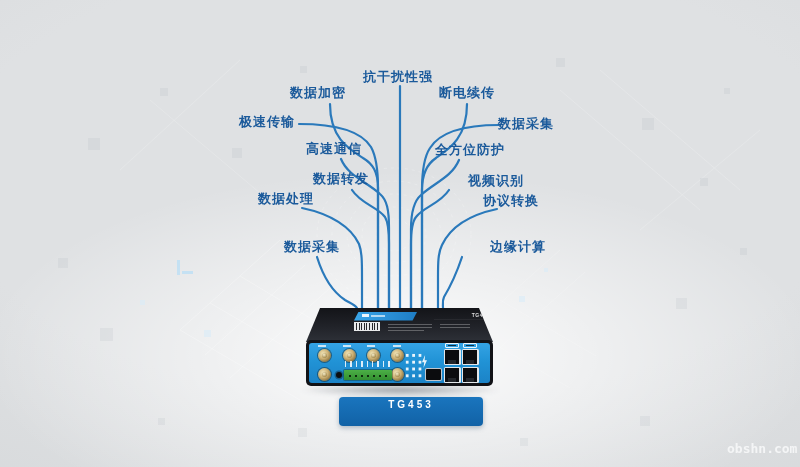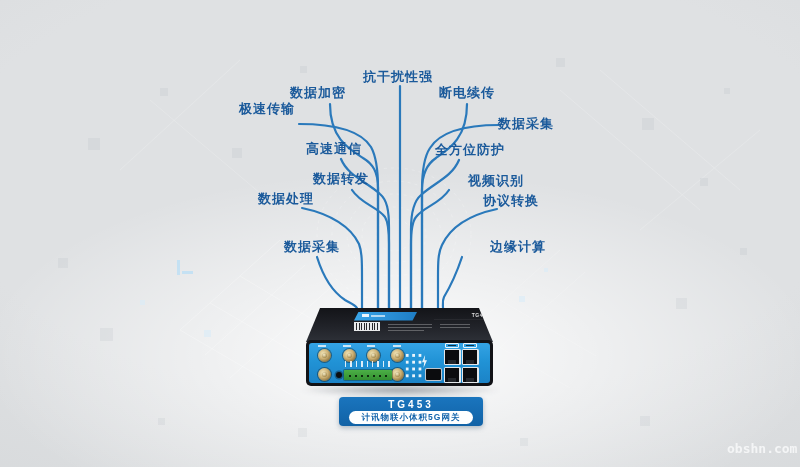--- a/index.html
+++ b/index.html
@@ -165,7 +165,7 @@
   <div class="feat" style="left:398px;top:77px;">抗干扰性强</div>
   <div class="feat" style="left:318px;top:93px;">数据加密</div>
   <div class="feat" style="left:467px;top:93px;">断电续传</div>
-  <div class="feat" style="left:267px;top:109px;">极速传输</div>
+  <div class="feat" style="left:267px;top:122px;">极速传输</div>
   <div class="feat" style="left:526px;top:124px;">数据采集</div>
   <div class="feat" style="left:334px;top:149px;">高速通信</div>
   <div class="feat" style="left:470px;top:150px;">全方位防护</div>

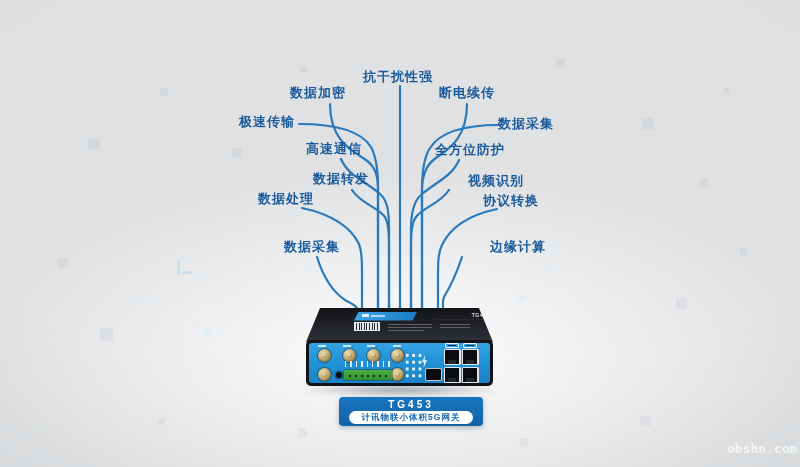--- a/index.html
+++ b/index.html
@@ -246,7 +246,6 @@
 
   <div class="badge">
     <div class="model">TG453</div>
-    <div class="sub">计讯物联小体积5G网关</div>
   </div>
 
   <div class="wm">obshn.com</div>

